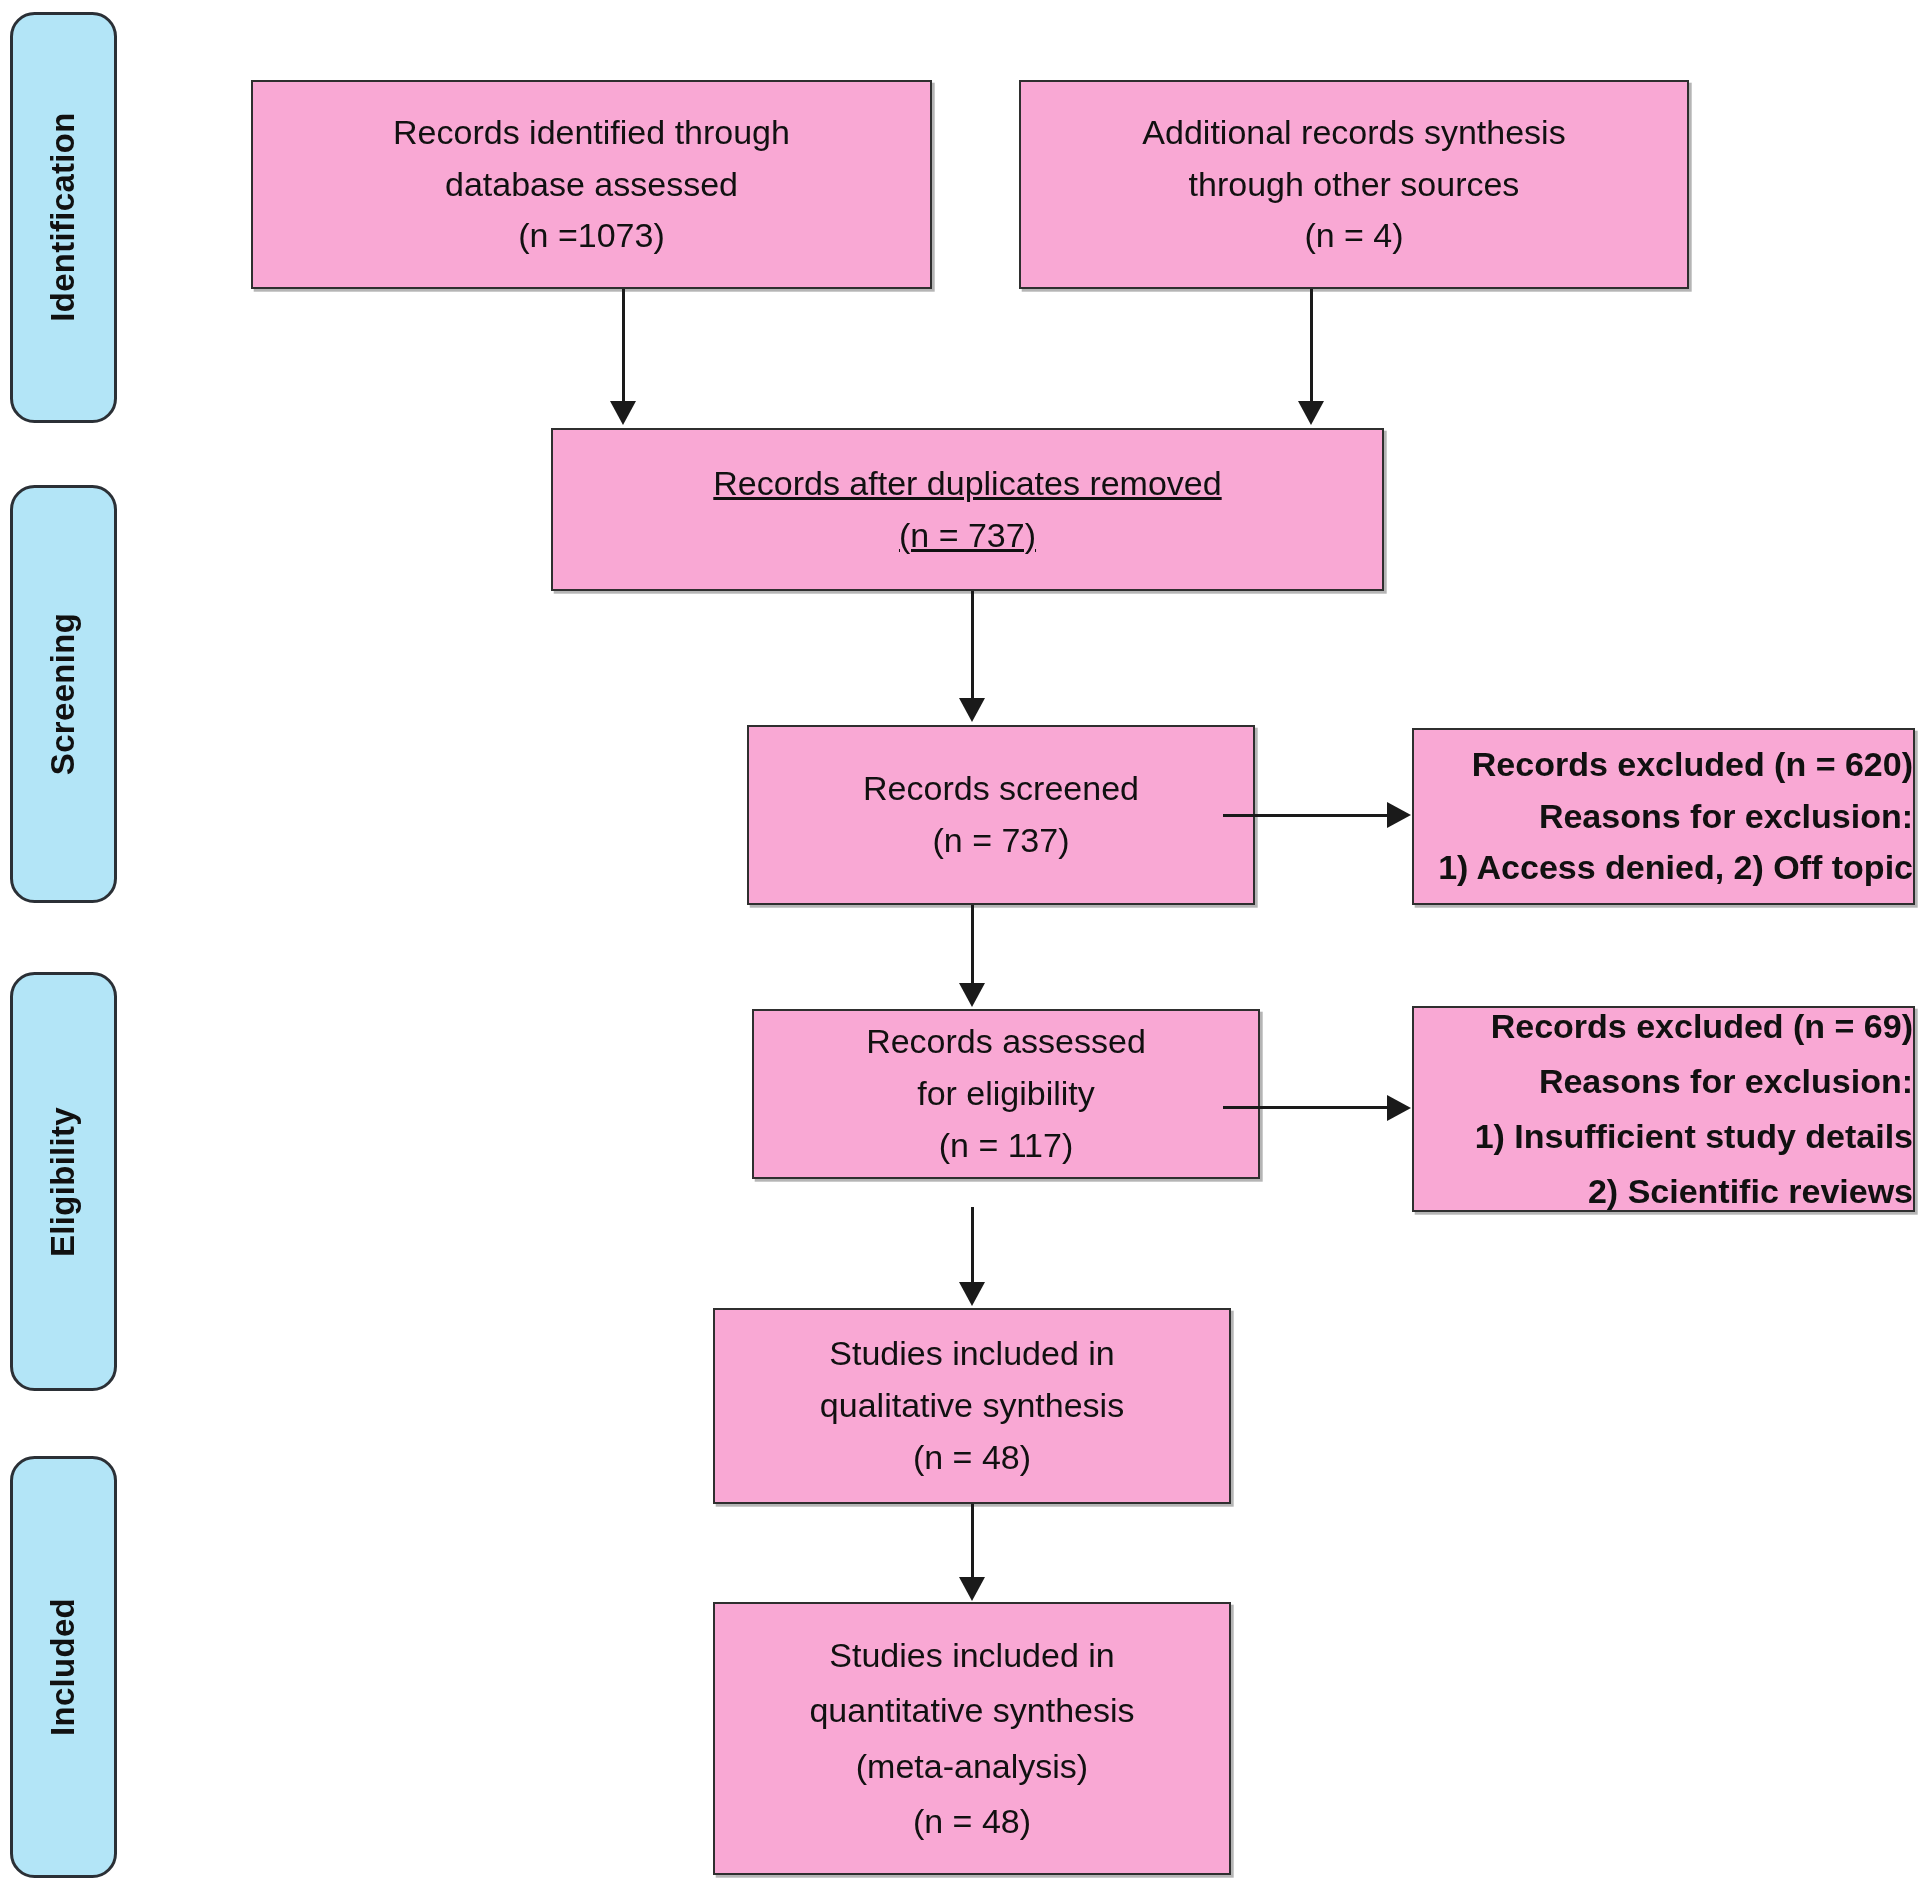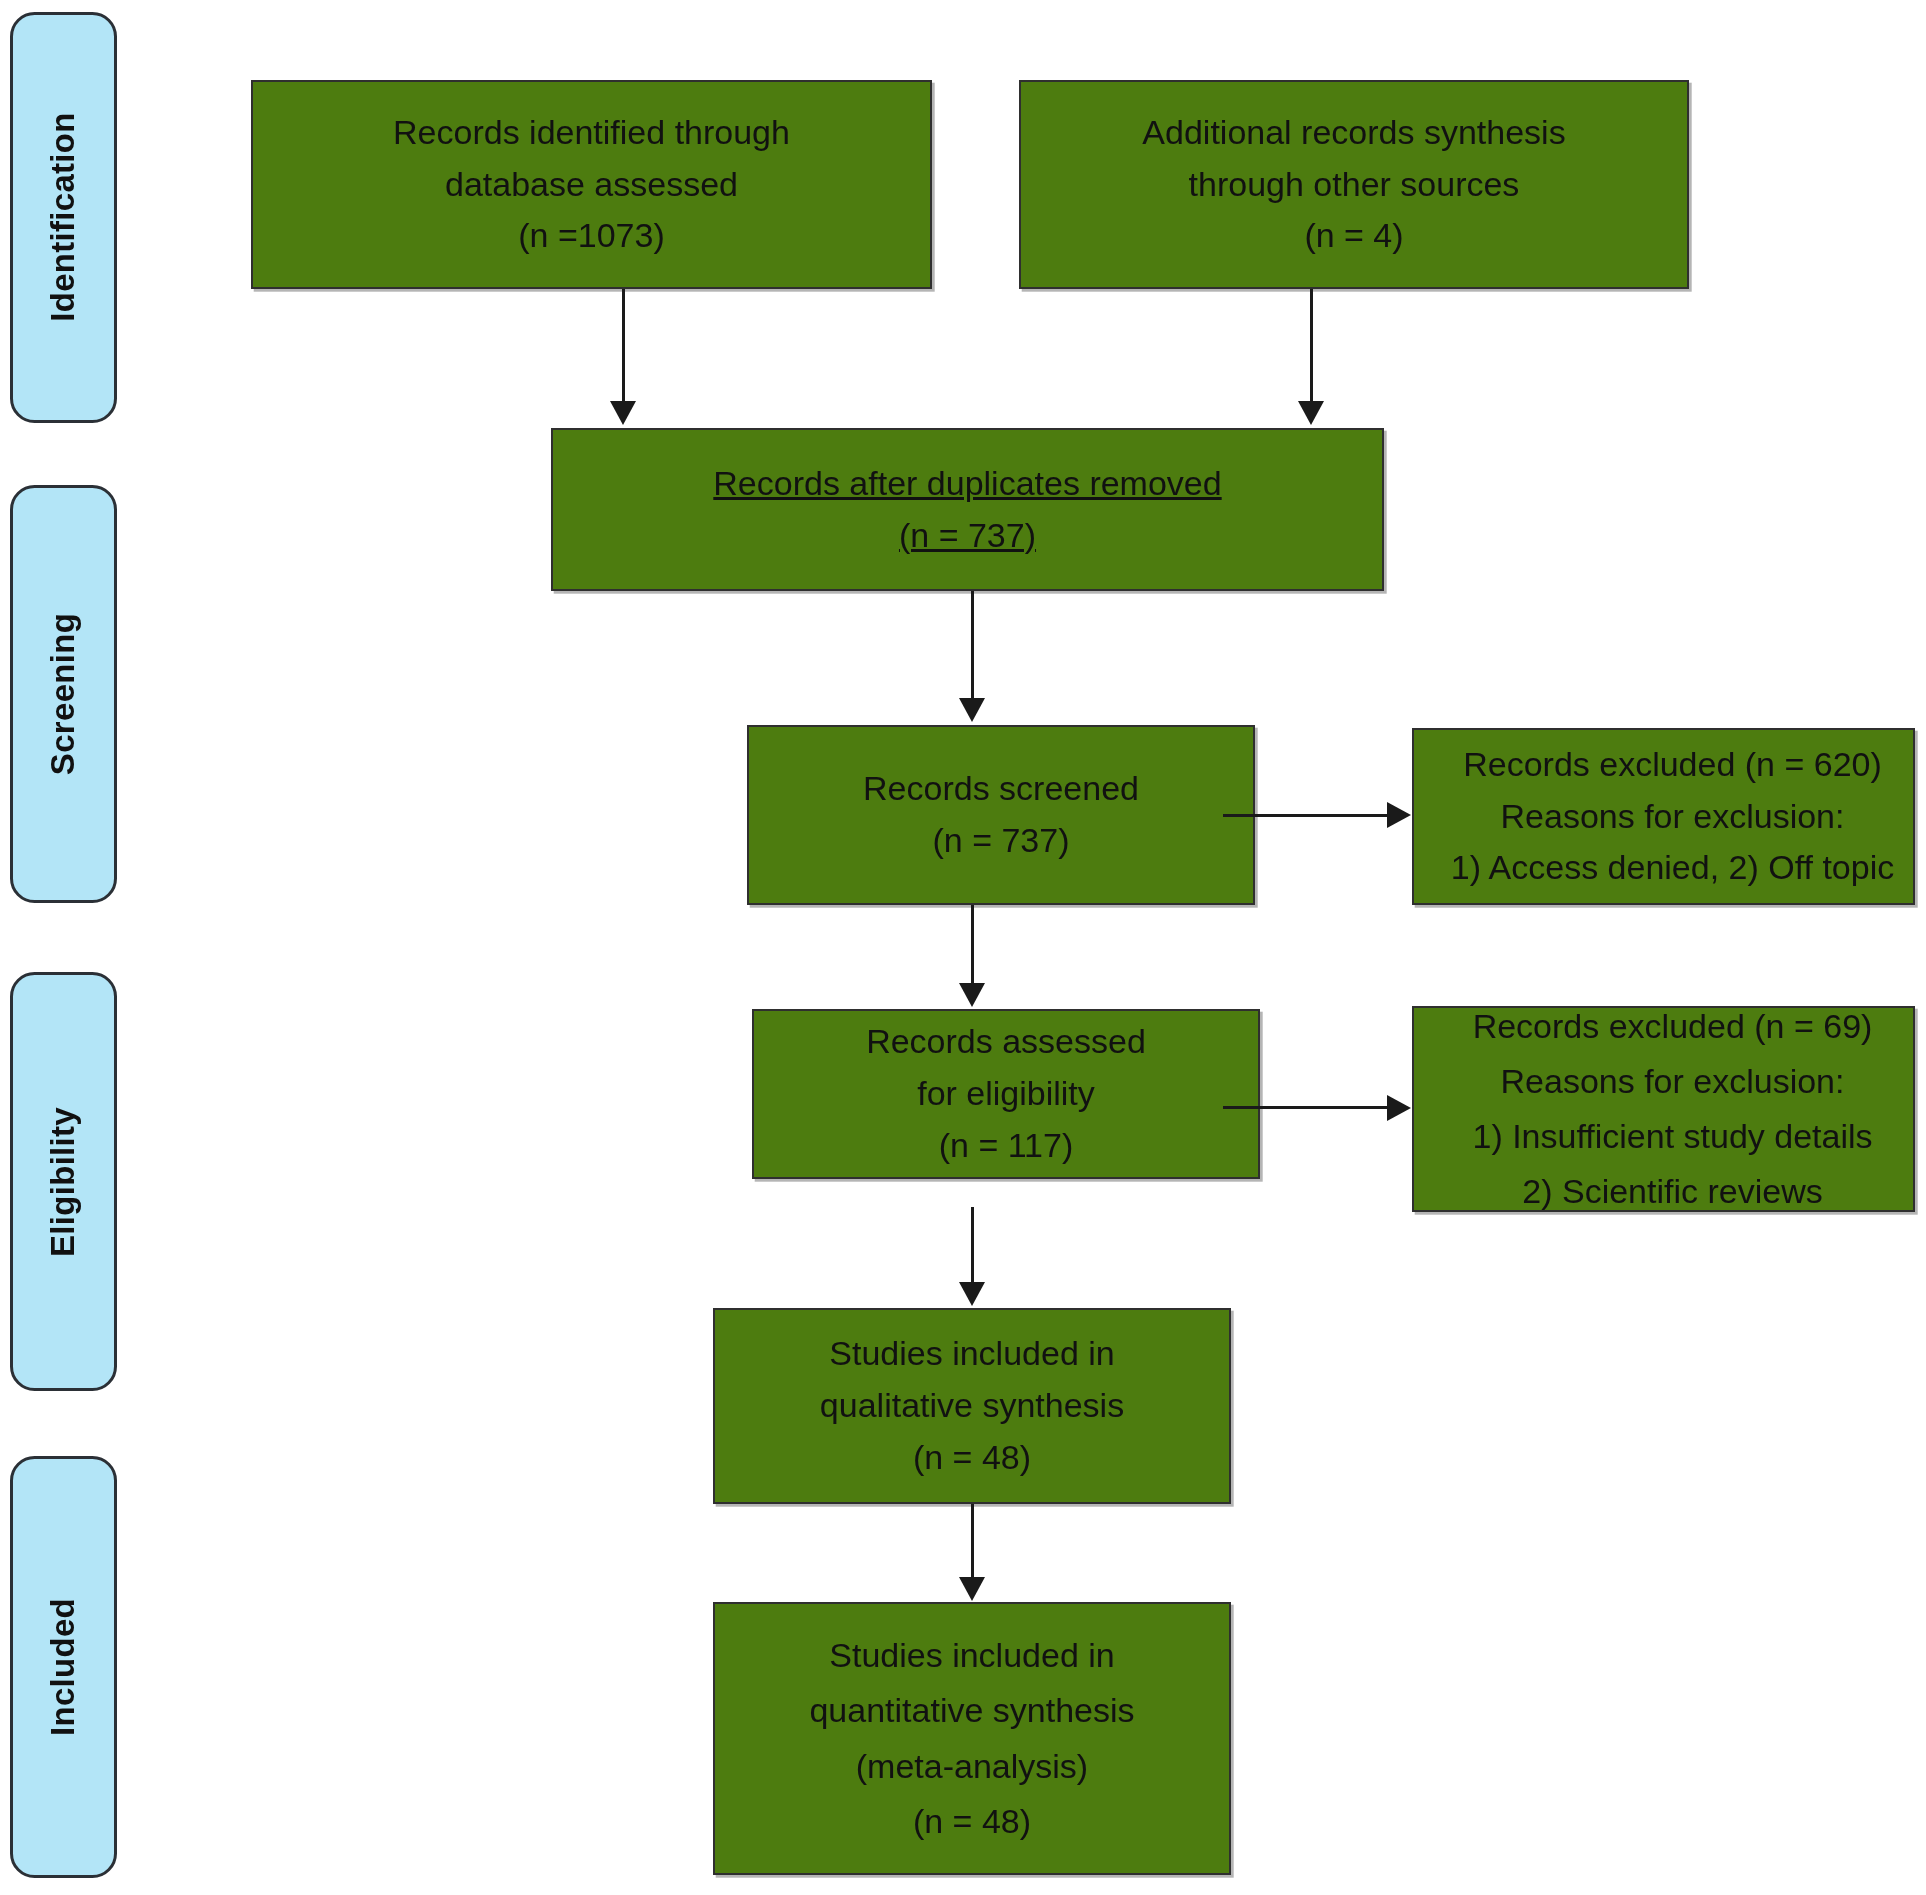--- a/index.html
+++ b/index.html
@@ -31,7 +31,7 @@
   
   .flow-box{
     position:absolute;
-    background:#4d7c0f;
+    background:#f9a8d4;
     border:2.7px solid #2f2f2f;
     box-sizing:border-box;
     display:flex;flex-direction:column;

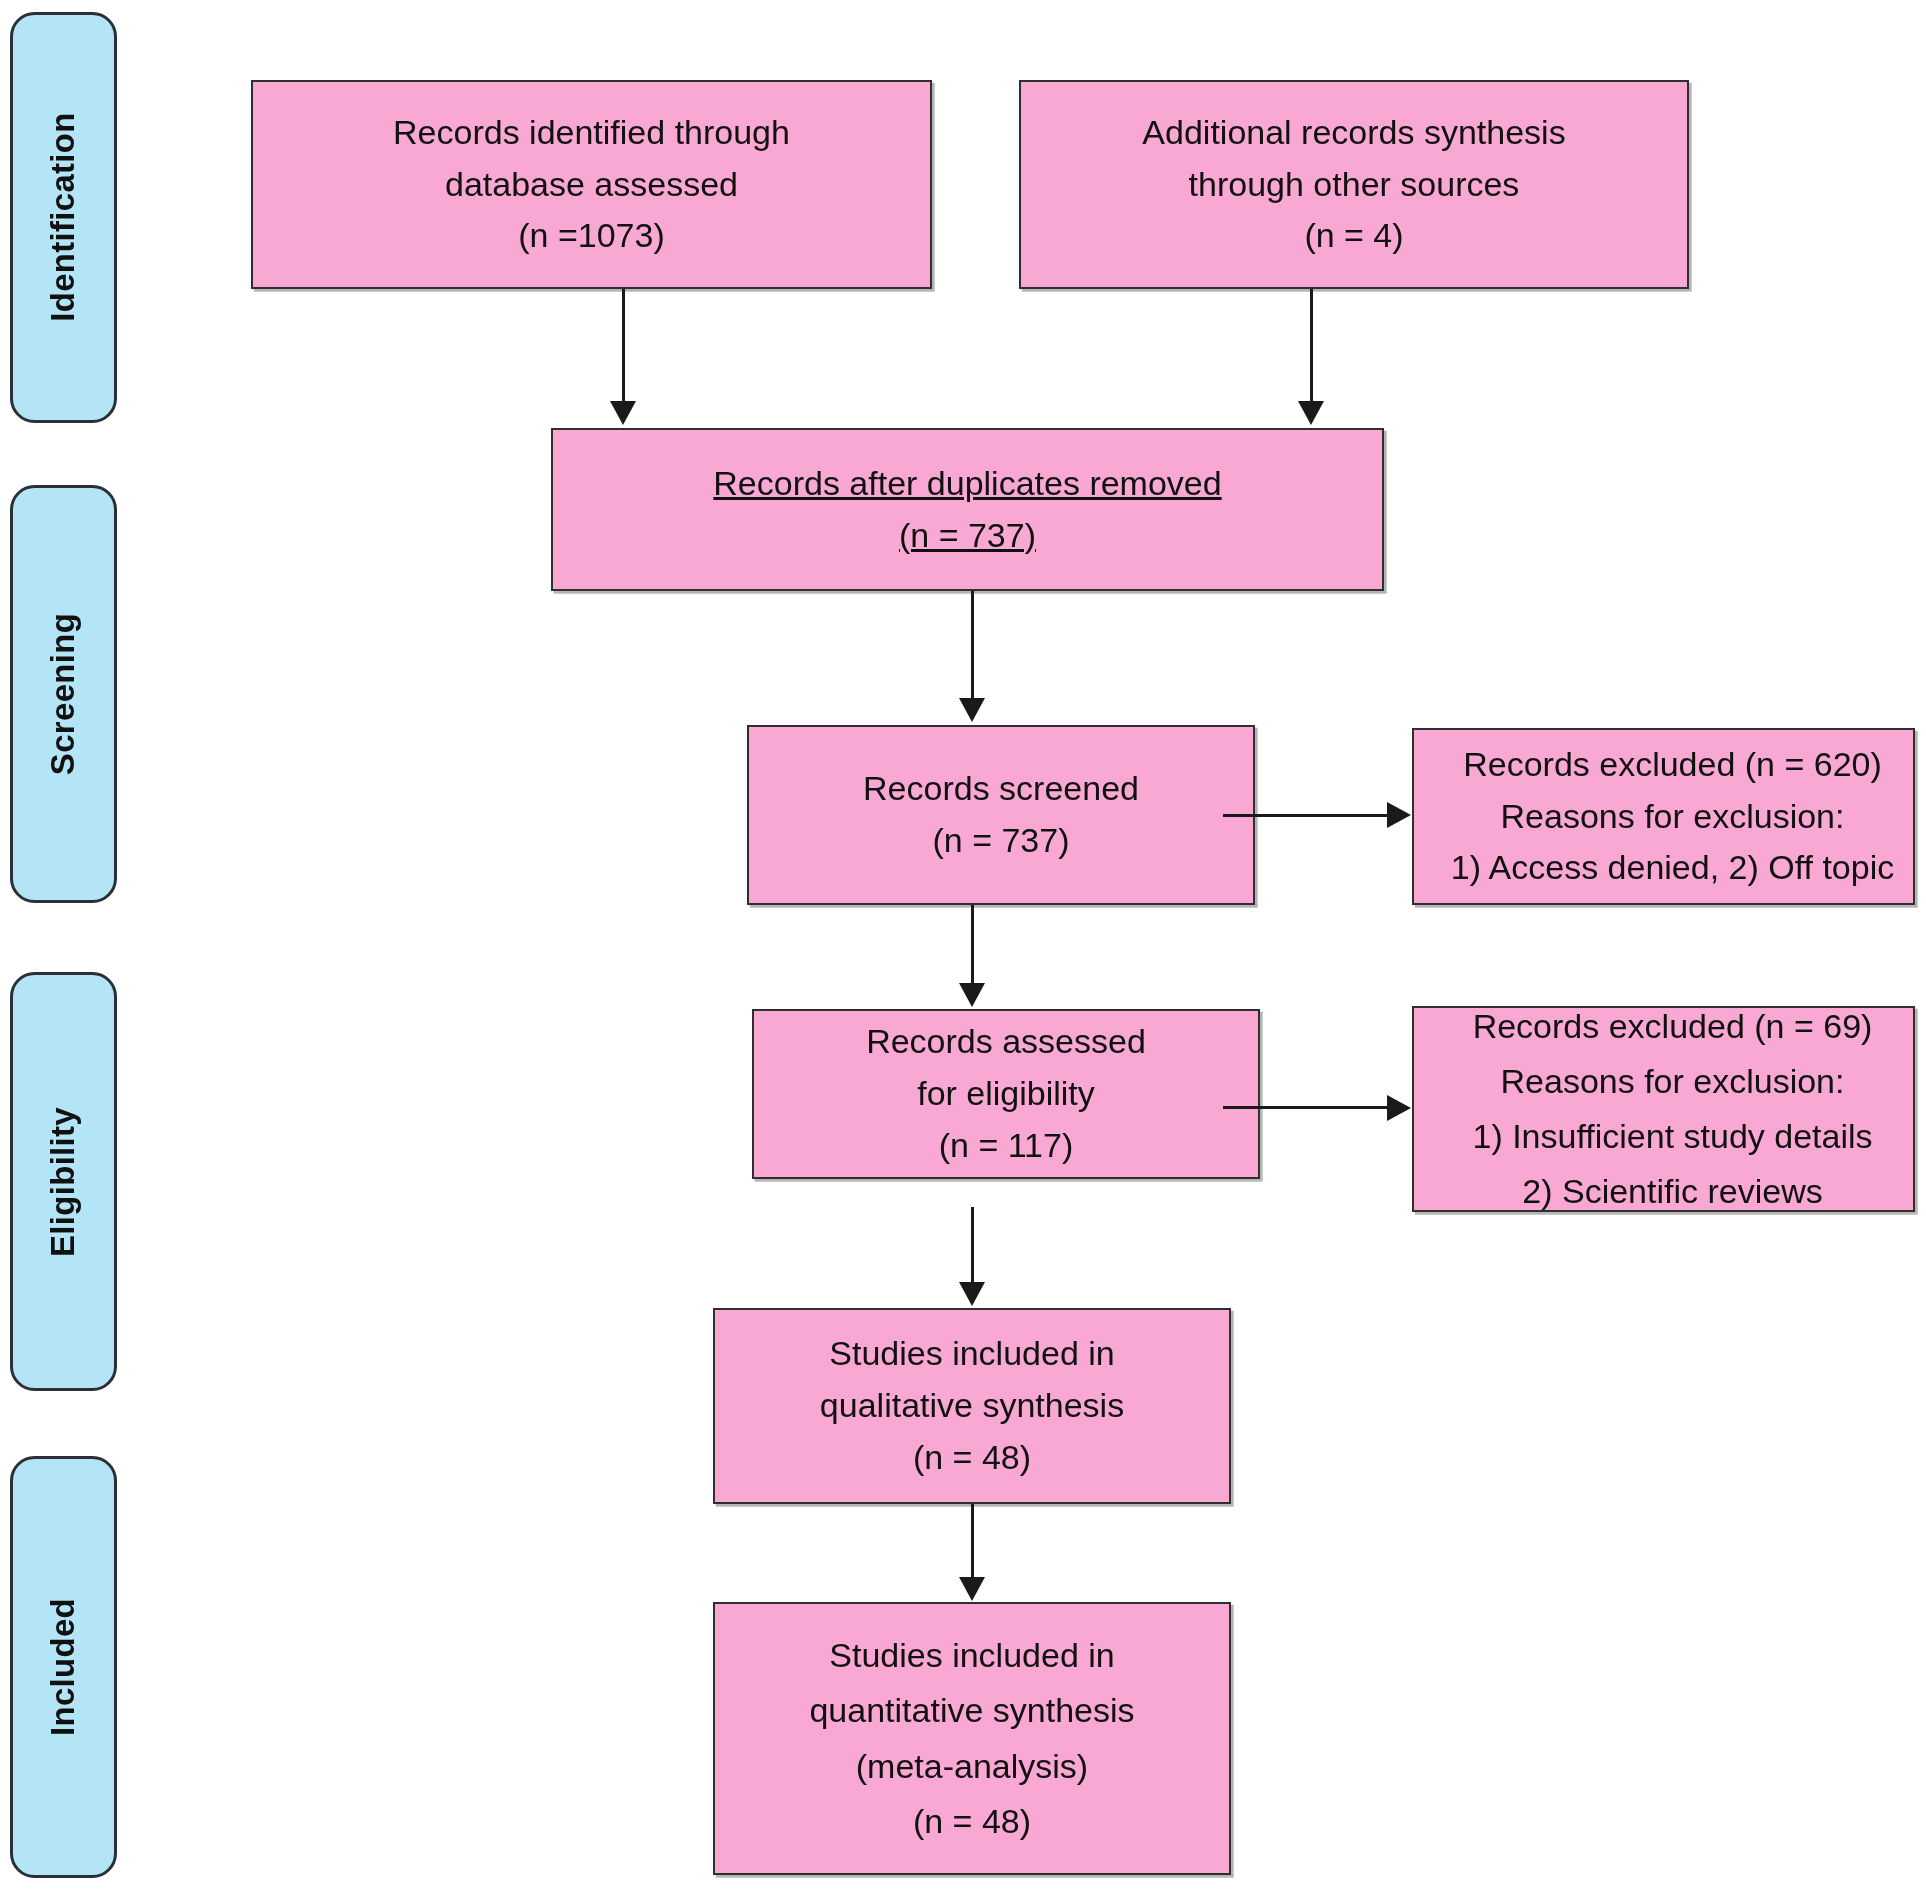--- a/index.html
+++ b/index.html
@@ -38,7 +38,7 @@
     align-items:center;justify-content:center;
     box-shadow:2.7px 2.7px 0 rgba(120,120,120,.55);
   }
-  .flow-box.left-align{align-items:center;padding-left:18px;}
+  .flow-box.left-align{align-items:flex-end;padding-left:18px;font-weight:bold;}
   .flow-box .line{
     font-size:34px;
     line-height:1.52;

